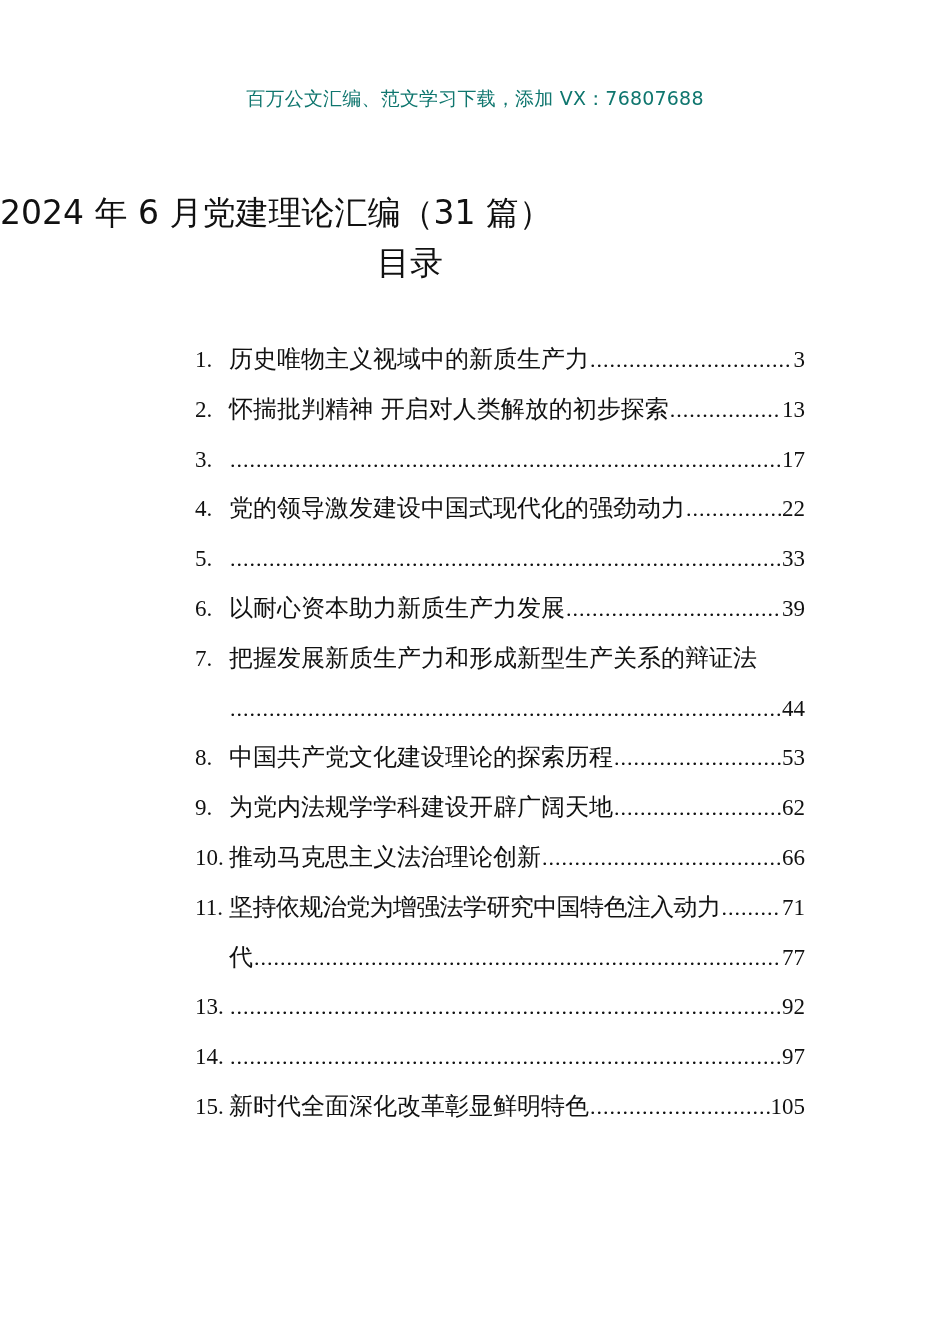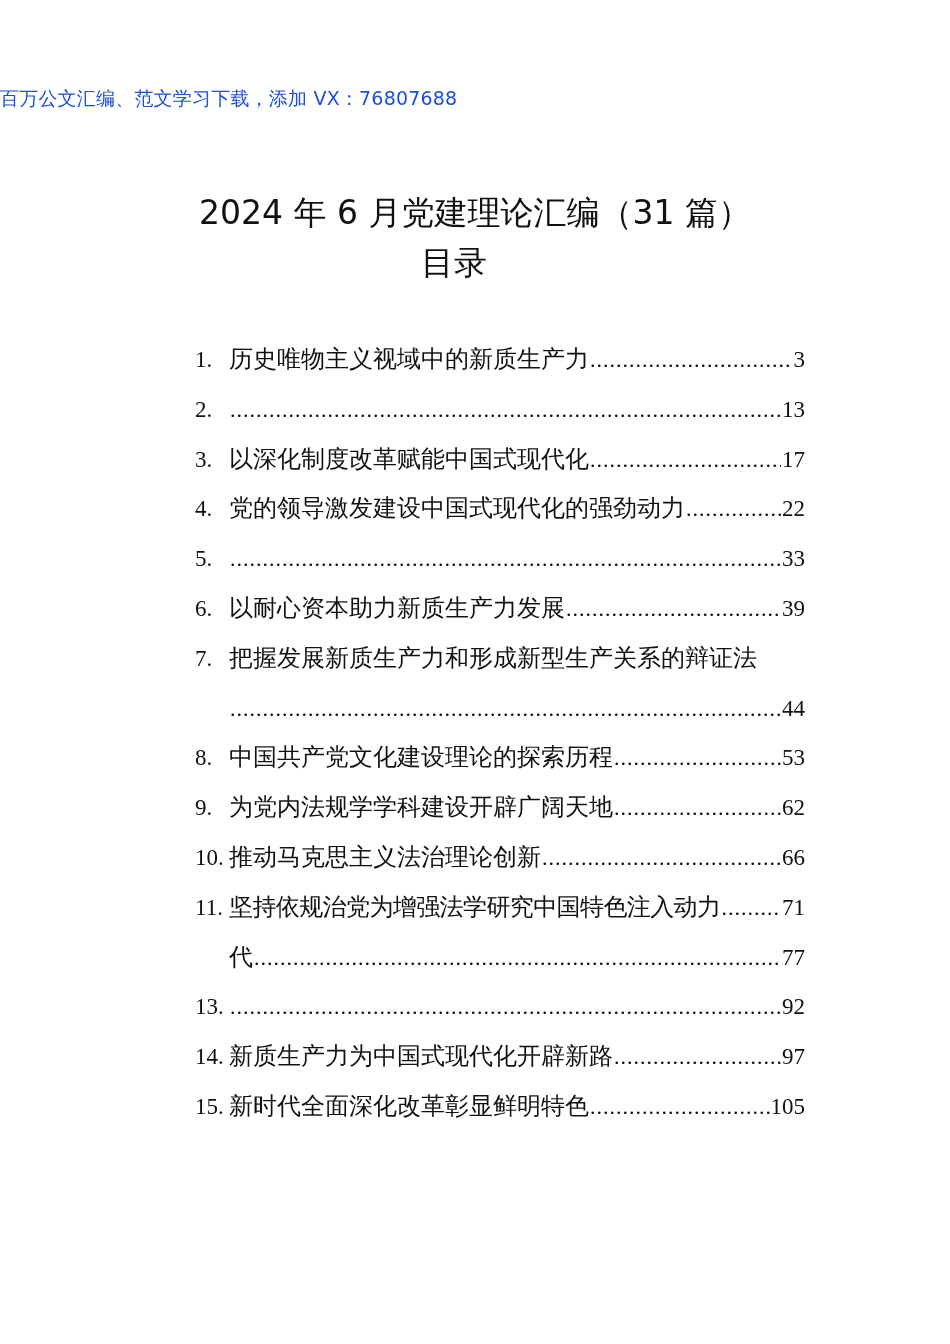--- a/index.html
+++ b/index.html
@@ -5,8 +5,8 @@
   html, body { margin: 0; padding: 0; background: #ffffff; }
   body { width: 950px; height: 1344px; position: relative; overflow: hidden;
          font-family: "DejaVu Sans", "Liberation Sans", sans-serif; color: #111; }
-  .banner { position: absolute; top: 86px; left: 0; width: 950px; 
-            color: #1d4ed8; font-size: 19px; letter-spacing: 0.2px; }
+  .banner { position: absolute; top: 86px; left: 0; width: 950px; text-align: center;
+            color: #0f766e; font-size: 19px; letter-spacing: 0.2px; }
   .title { position: absolute; top: 188px; left: 0; width: 950px; text-align: center;
            font-size: 33px; line-height: 50px; color: #111; }
   .subtitle { position: absolute; top: 238px; left: 0; width: 820px; text-align: center;

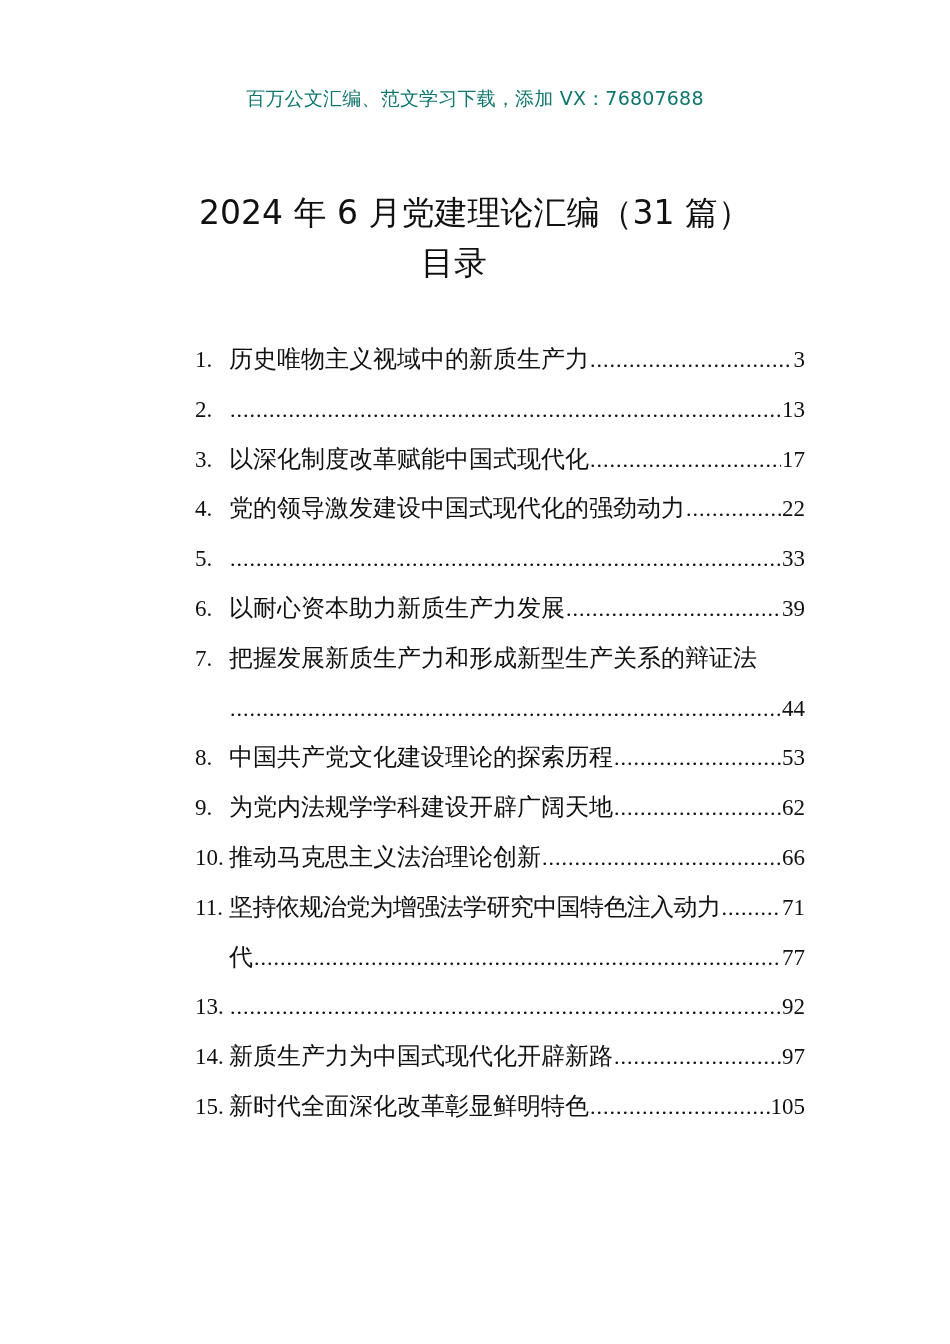--- a/index.html
+++ b/index.html
@@ -7,7 +7,7 @@
          font-family: "DejaVu Sans", "Liberation Sans", sans-serif; color: #111; }
   .banner { position: absolute; top: 86px; left: 0; width: 950px; text-align: center;
             color: #0f766e; font-size: 19px; letter-spacing: 0.2px; }
-  .title { position: absolute; top: 188px; left: 0; width: 950px; text-align: center;
+  .title { position: absolute; top: 188px; left: 0; width: 950px; text-align: left;
            font-size: 33px; line-height: 50px; color: #111; }
   .subtitle { position: absolute; top: 238px; left: 0; width: 820px; text-align: center;
               font-size: 33px; line-height: 50px; color: #111; margin-left: 44px; }

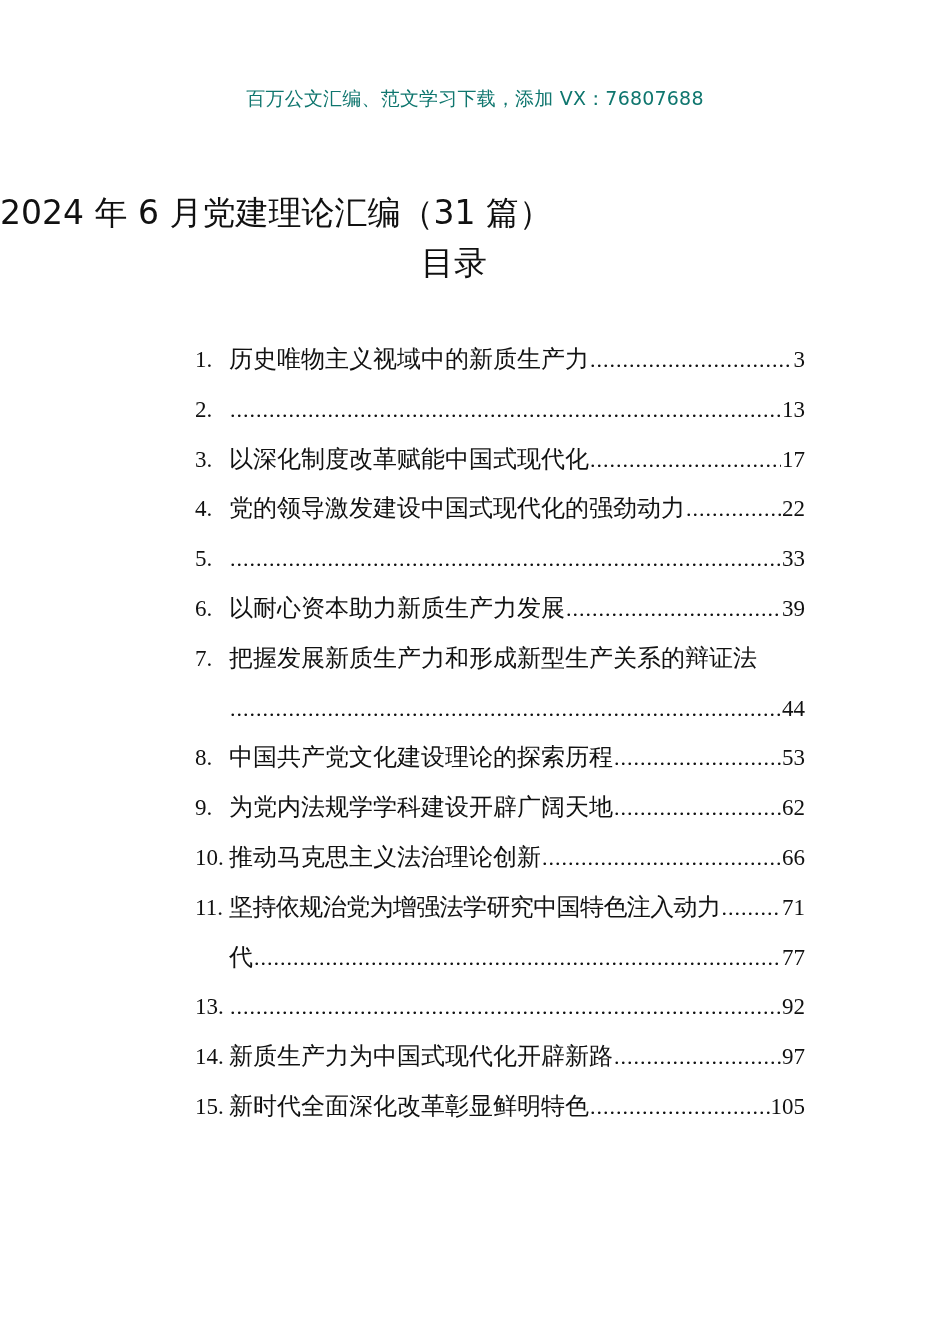--- a/index.html
+++ b/index.html
@@ -10,7 +10,7 @@
   .title { position: absolute; top: 188px; left: 0; width: 950px; text-align: left;
            font-size: 33px; line-height: 50px; color: #111; }
   .subtitle { position: absolute; top: 238px; left: 0; width: 820px; text-align: center;
-              font-size: 33px; line-height: 50px; color: #111; margin-left: 44px; }
+              font-size: 33px; line-height: 50px; color: #111; }
   .toc { position: absolute; top: 335px; left: 195px; width: 610px; }
   .row { display: flex; align-items: baseline; height: 49.8px; font-size: 24px; line-height: 49.8px; }
   .num { width: 34px; flex: 0 0 34px; font-family: "Liberation Serif", serif; font-size: 23px; }

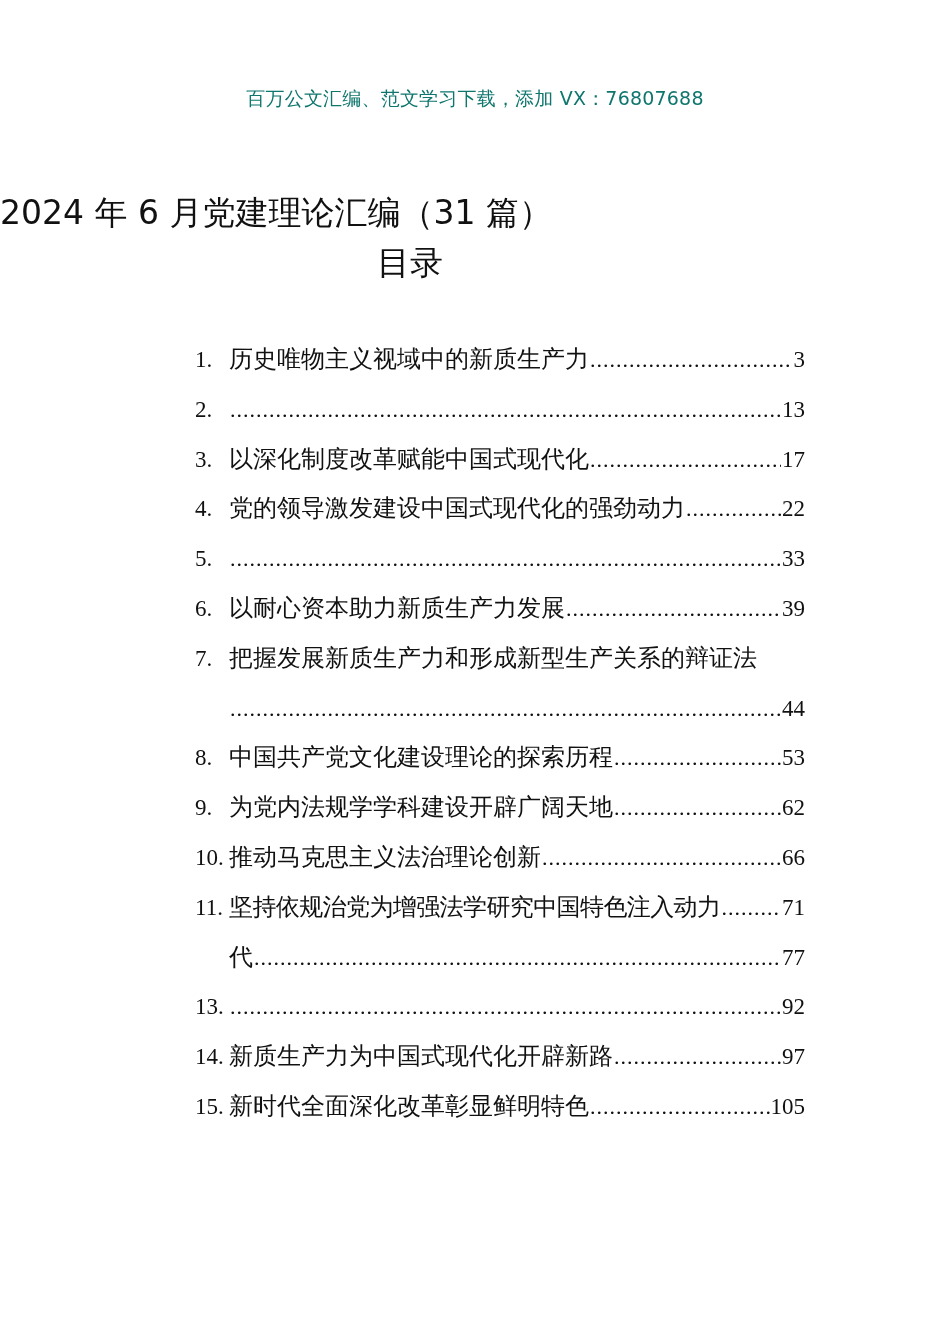--- a/index.html
+++ b/index.html
@@ -37,6 +37,7 @@
   </div>
   <div class="row">
     <span class="num">2.</span>
+    <span class="text">怀揣批判精神 开启对人类解放的初步探索</span>
     <span class="leader"></span>
     <span class="page">13</span>
   </div>

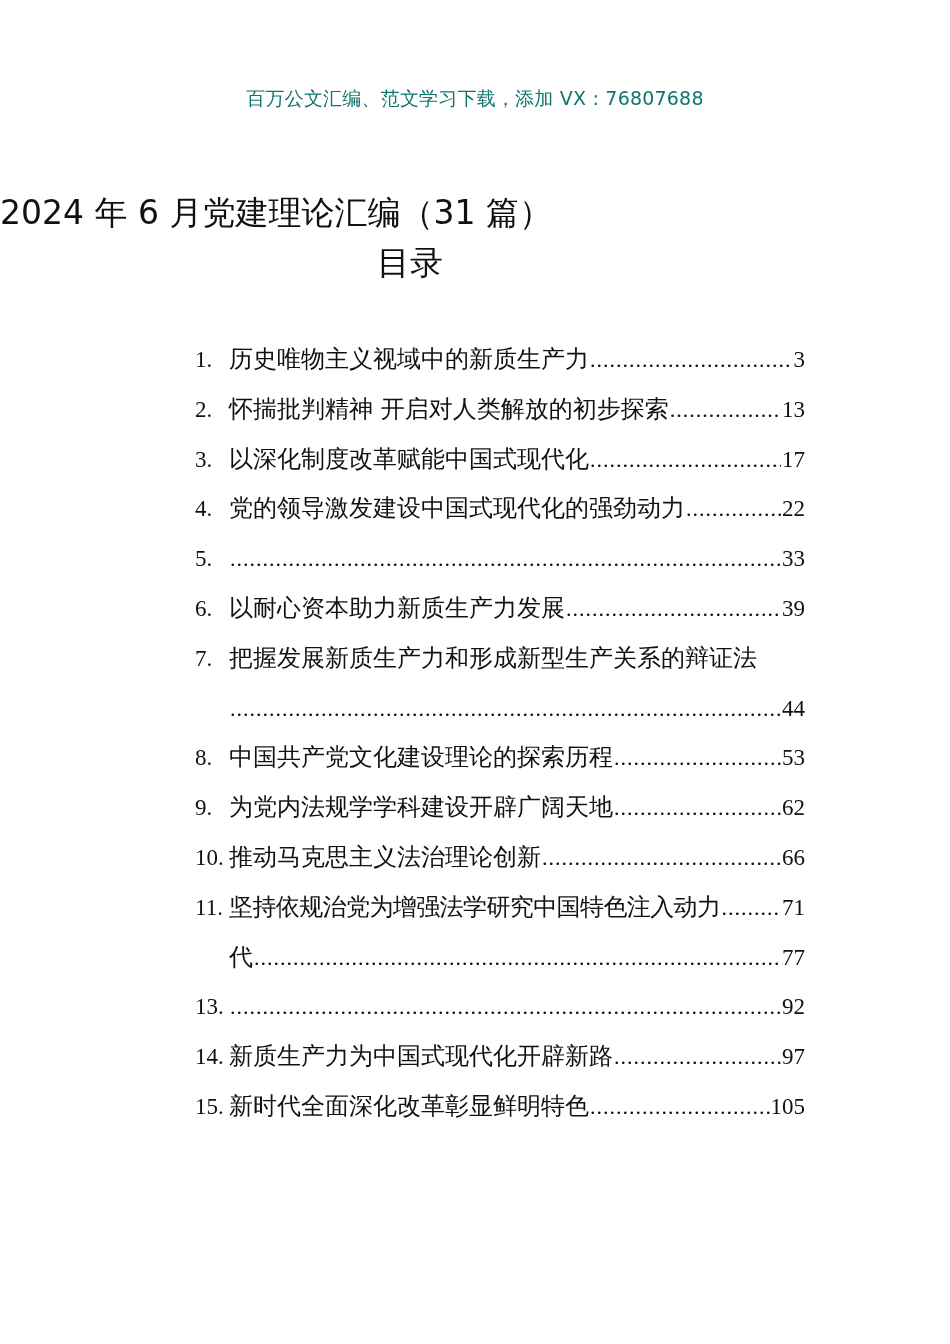--- a/index.html
+++ b/index.html
@@ -43,7 +43,6 @@
   </div>
   <div class="row">
     <span class="num">3.</span>
-    <span class="text">以深化制度改革赋能中国式现代化</span>
     <span class="leader"></span>
     <span class="page">17</span>
   </div>

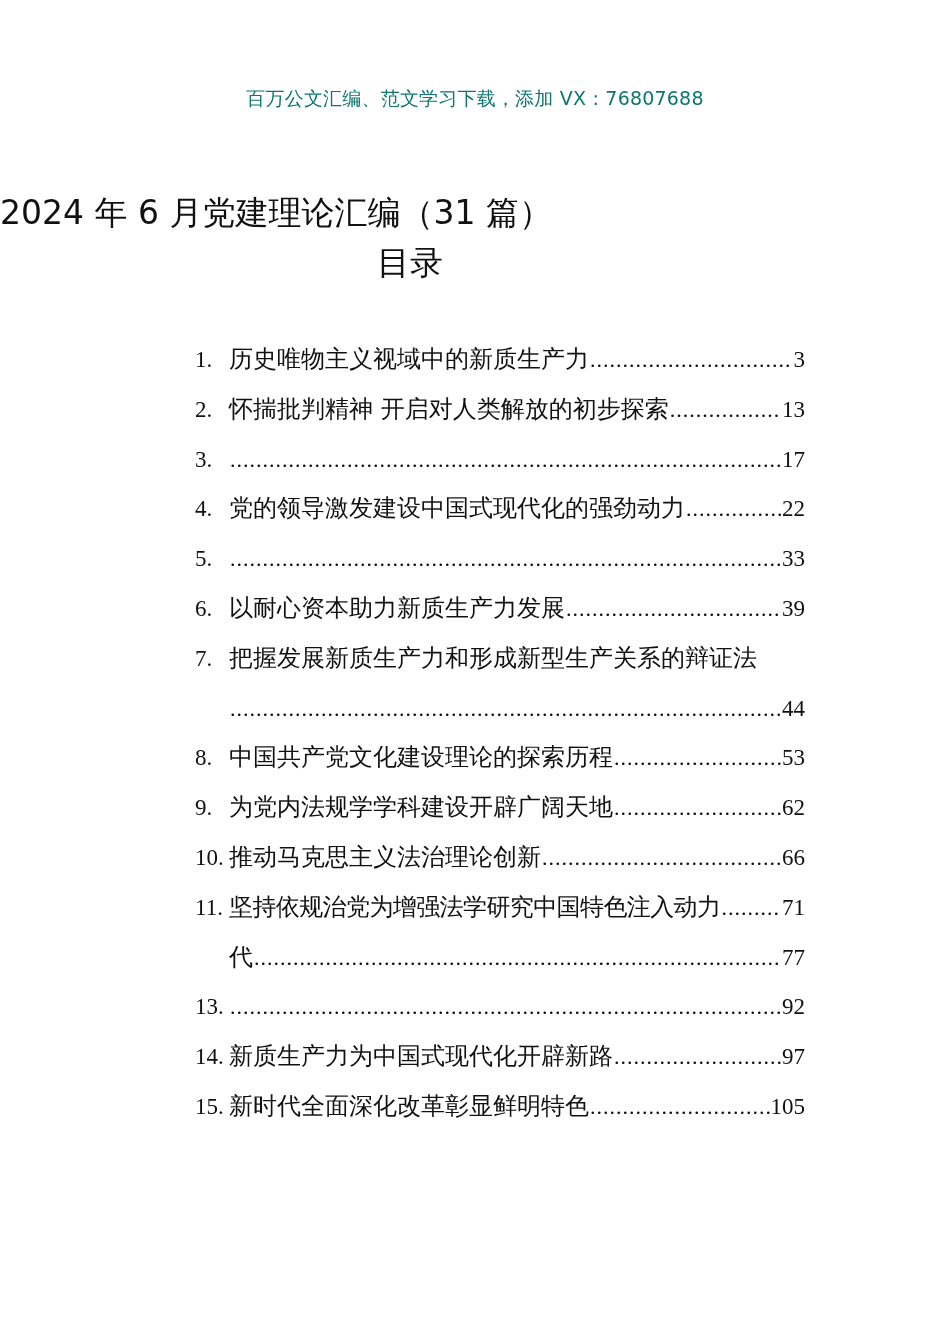--- a/index.html
+++ b/index.html
@@ -107,7 +107,6 @@
   </div>
   <div class="row">
     <span class="num">14.</span>
-    <span class="text">新质生产力为中国式现代化开辟新路</span>
     <span class="leader"></span>
     <span class="page">97</span>
   </div>

